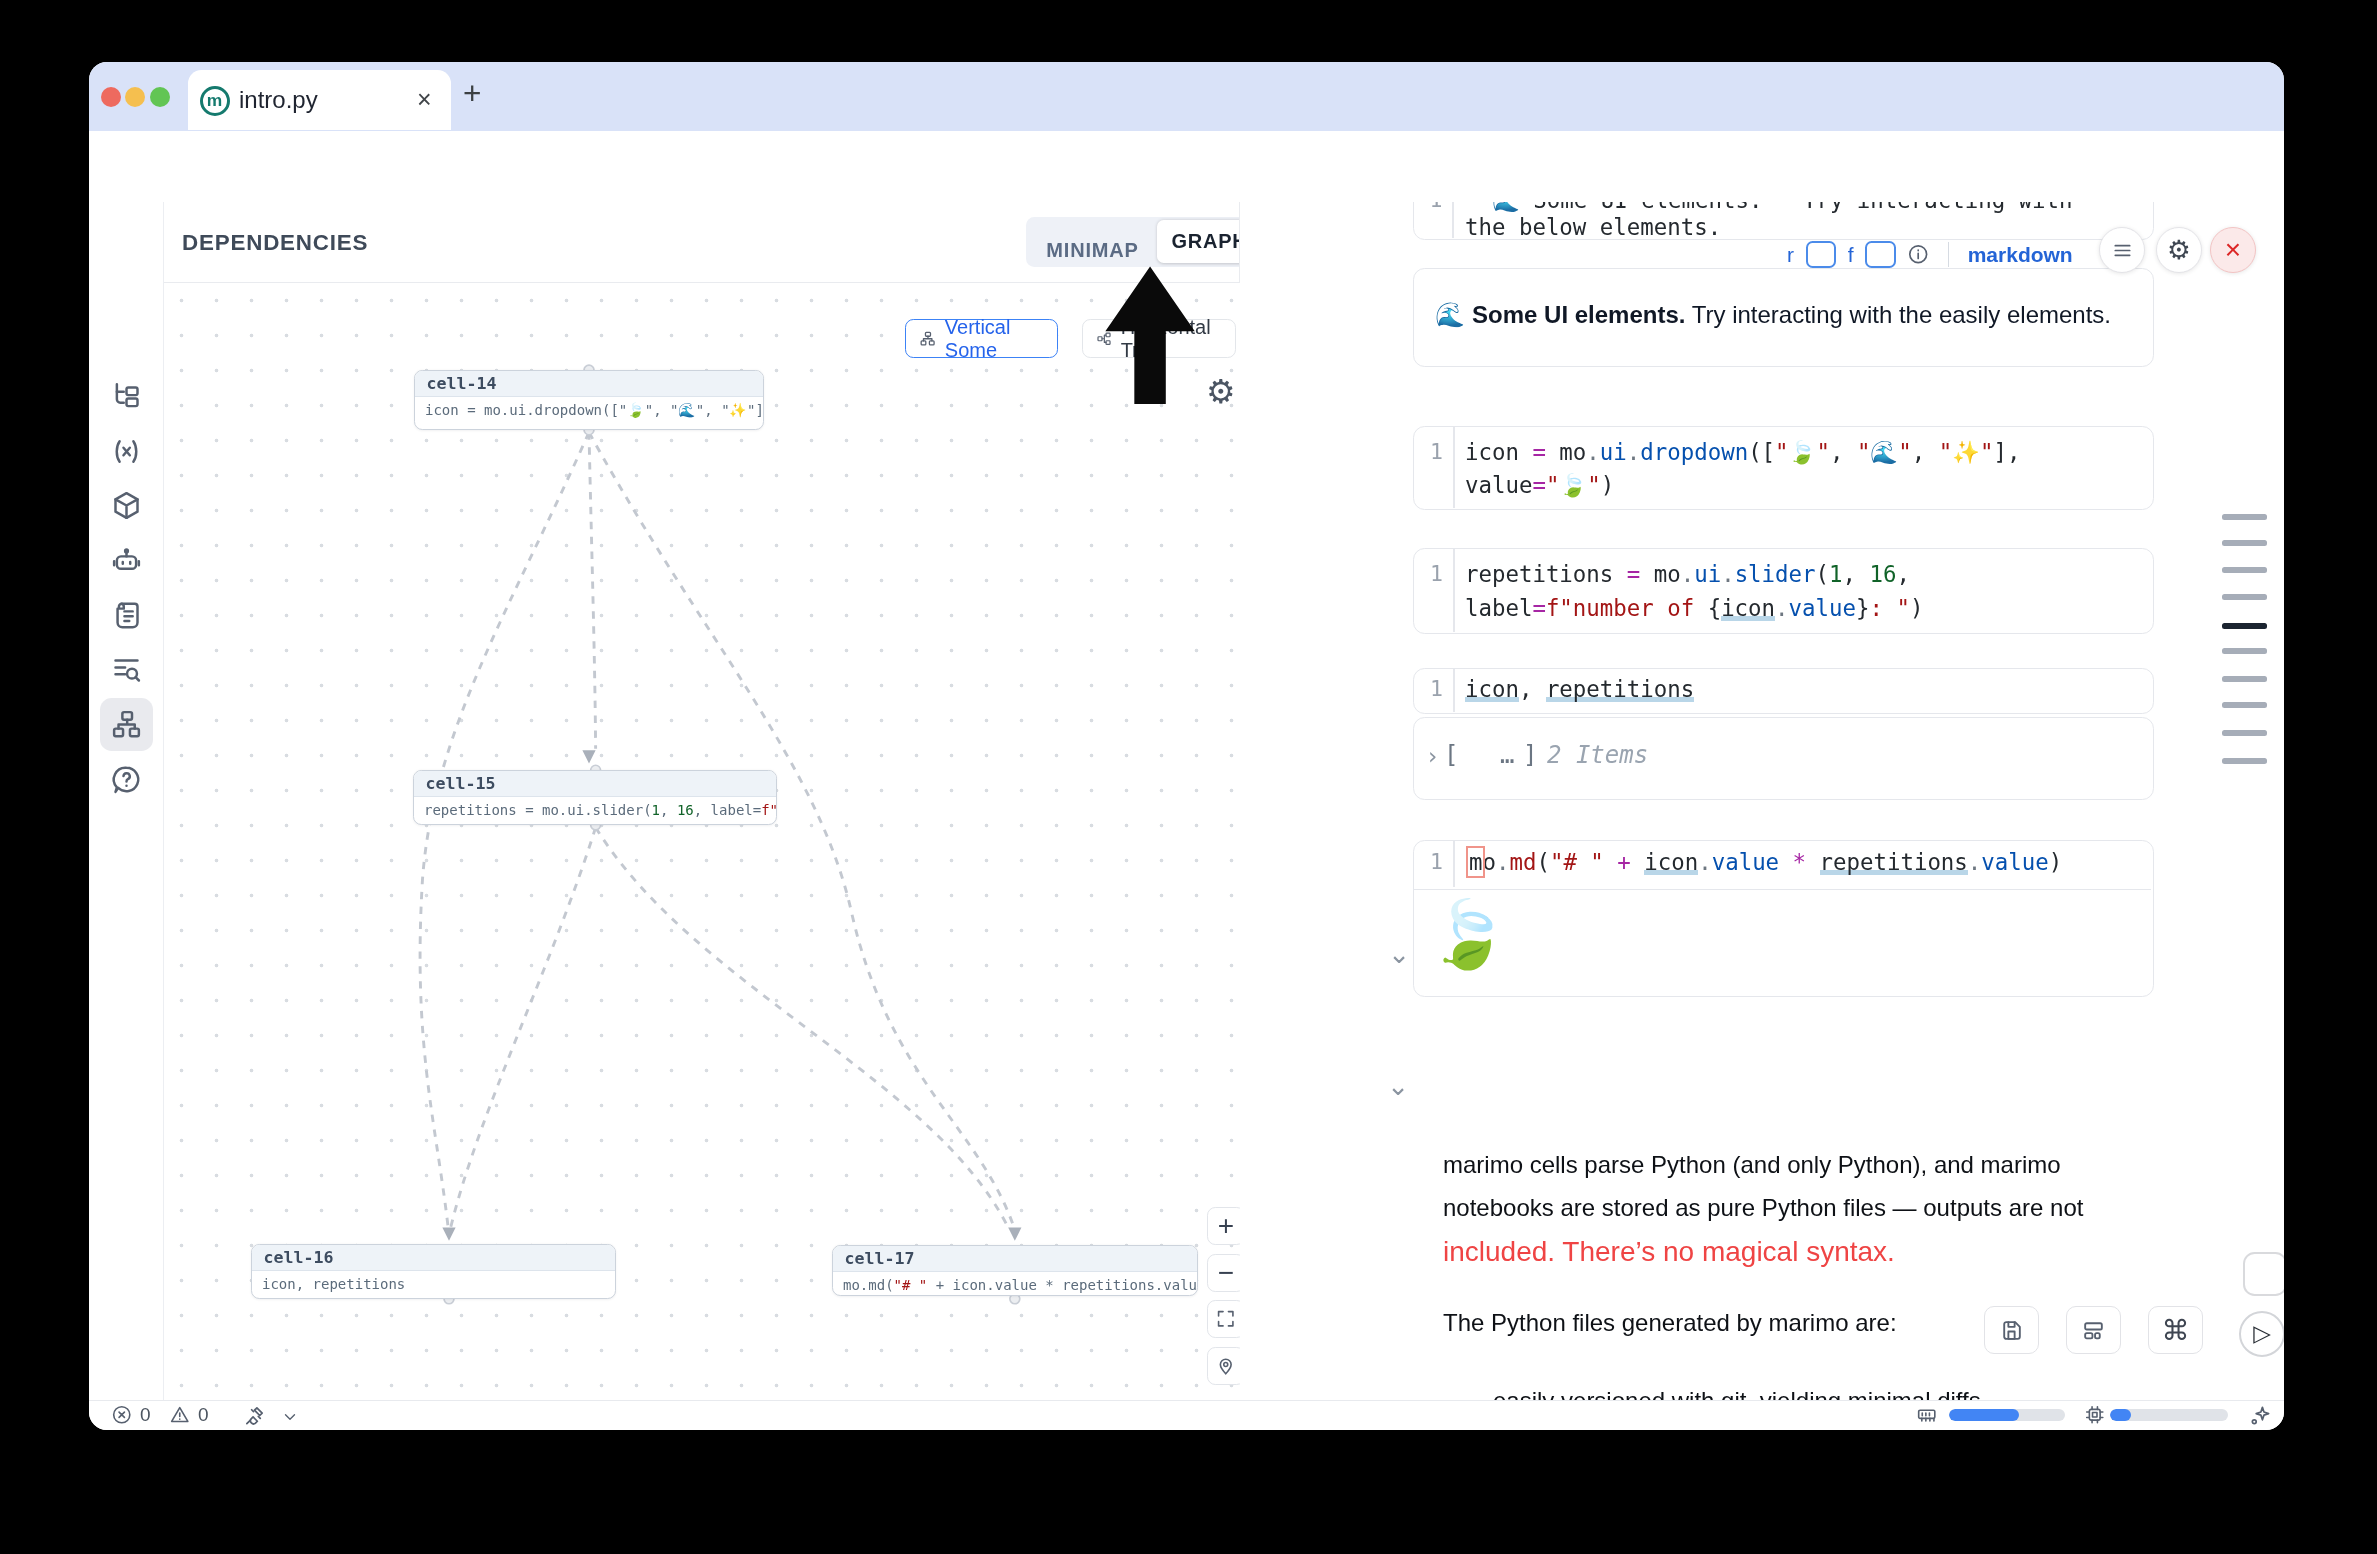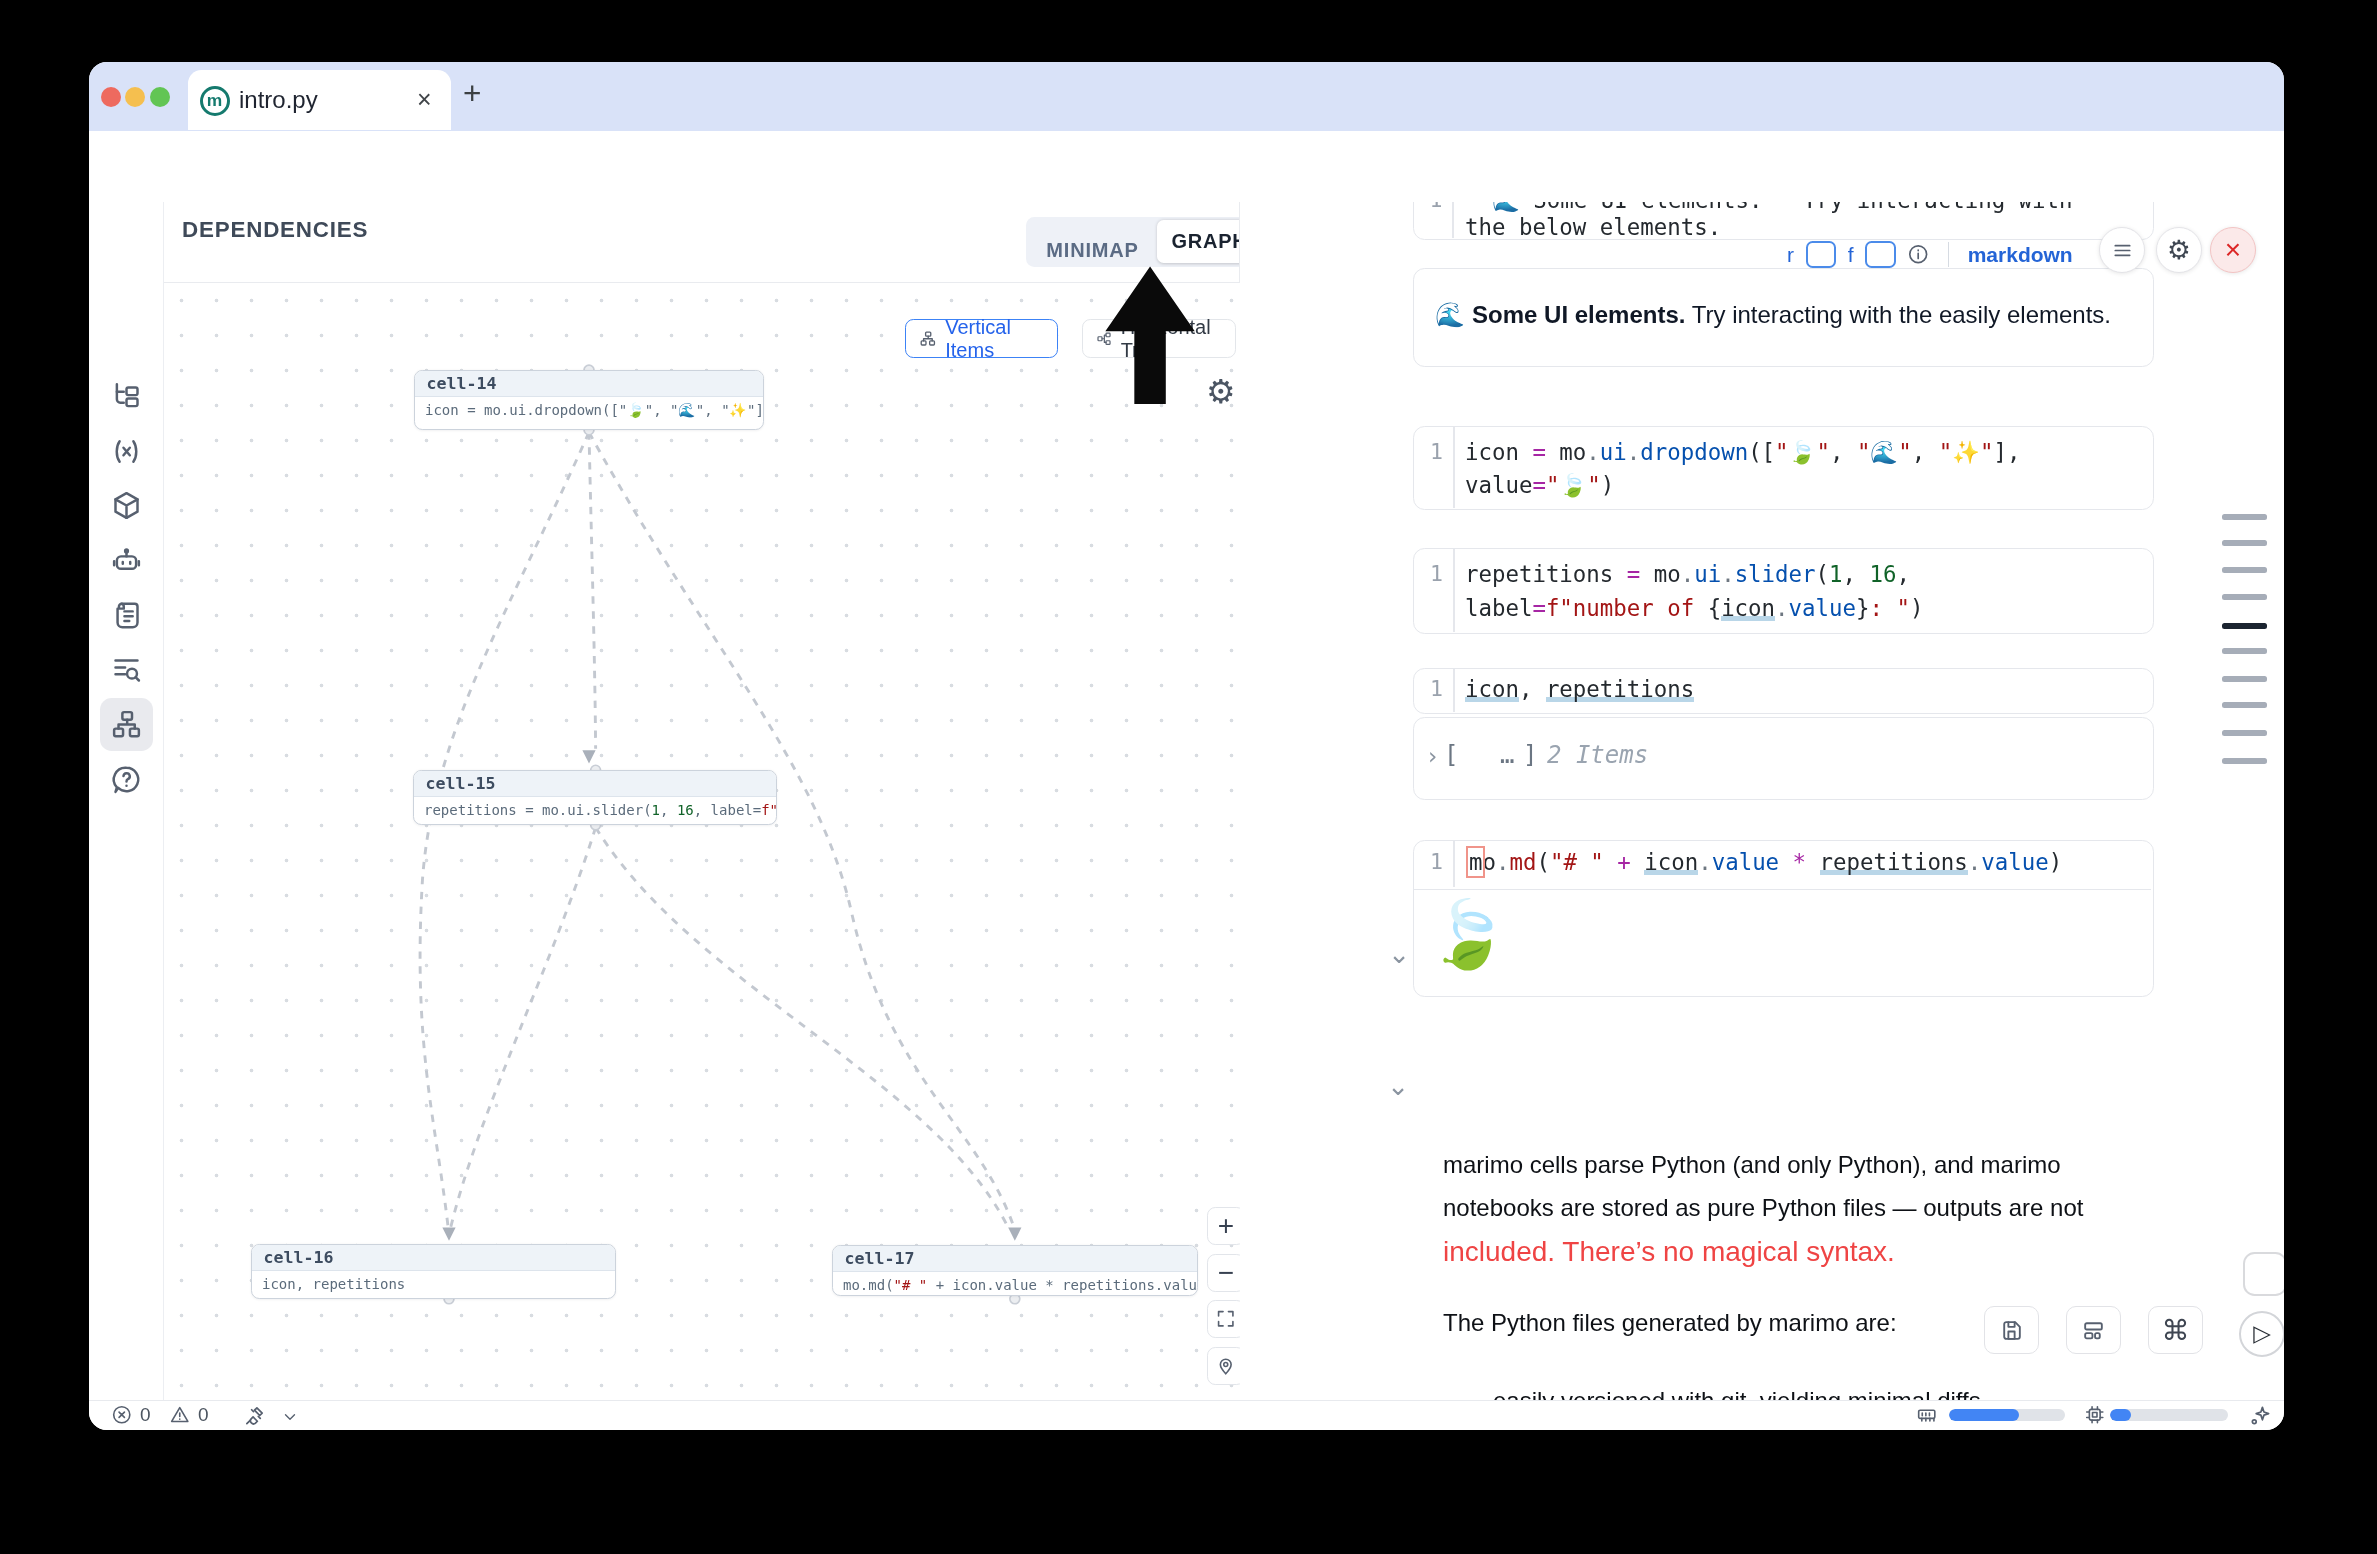--- a/index.html
+++ b/index.html
@@ -151,7 +151,7 @@
   </div>
 
   <div class="a panelhead">
-    <div class="a" style="left:18px;top:15px;font-size:22.4px;font-weight:bold;letter-spacing:0.8px;color:#3f4a59">DEPENDENCIES</div>
+    <div class="a" style="left:18px;top:28px;font-size:22.4px;font-weight:bold;letter-spacing:0.8px;color:#3f4a59">DEPENDENCIES</div>
     <div class="a seg">
       <div class="a" style="left:0;top:8px;width:133px;line-height:50px;text-align:center;font-size:20px;font-weight:bold;letter-spacing:0.8px;color:#5b6b84">MINIMAP</div>
       <div class="a segpill">

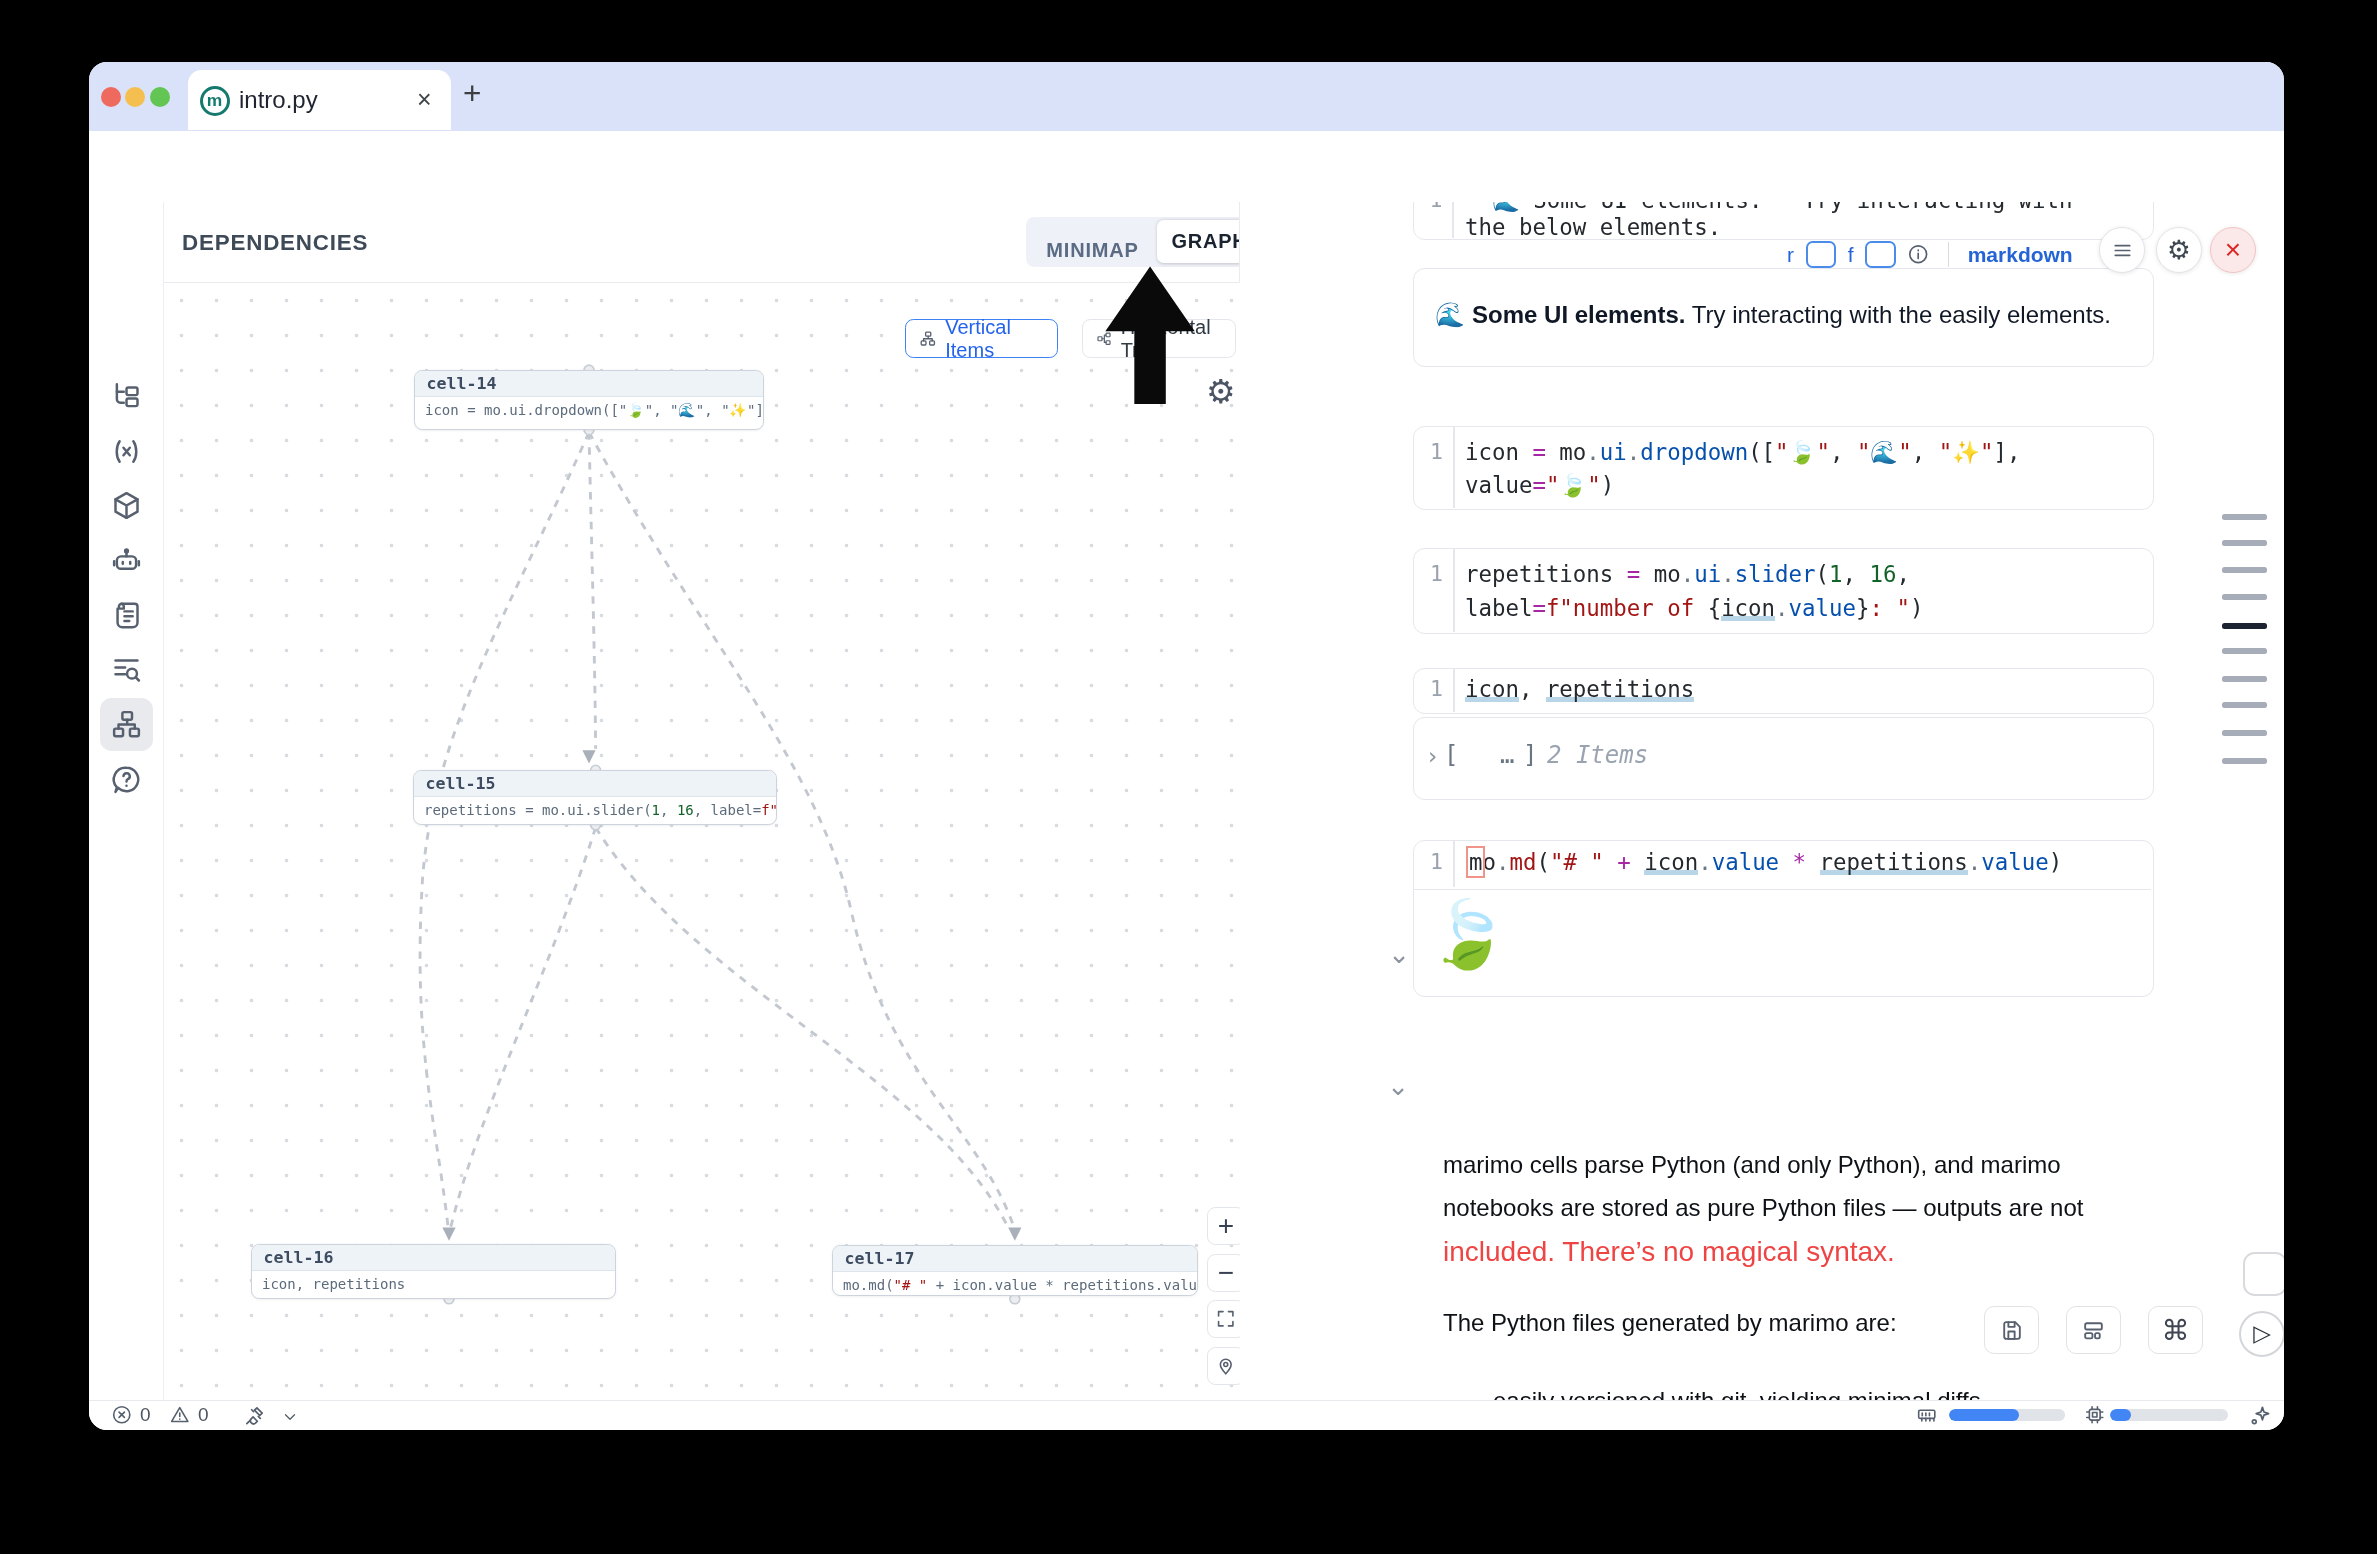--- a/index.html
+++ b/index.html
@@ -193,7 +193,7 @@
           <rect x="14.5" y="15" width="6.5" height="5.5" rx="1.2"></rect>
           <path d="M12.5 8.5V12M12.5 12H6.2v3M12.5 12h5.5v3"></path>
         </svg>
-      <span>Vertical Items</span>
+      <span>Vertical Some</span>
     </div>
     <div class="a treebtn" style="left:918px;top:36px;width:154px;border:1.7px solid #e3e6ea;color:#323a45">
       <svg class="ic" width="21.5" height="21.5" viewBox="0 0 24 24" stroke="#323a45">

